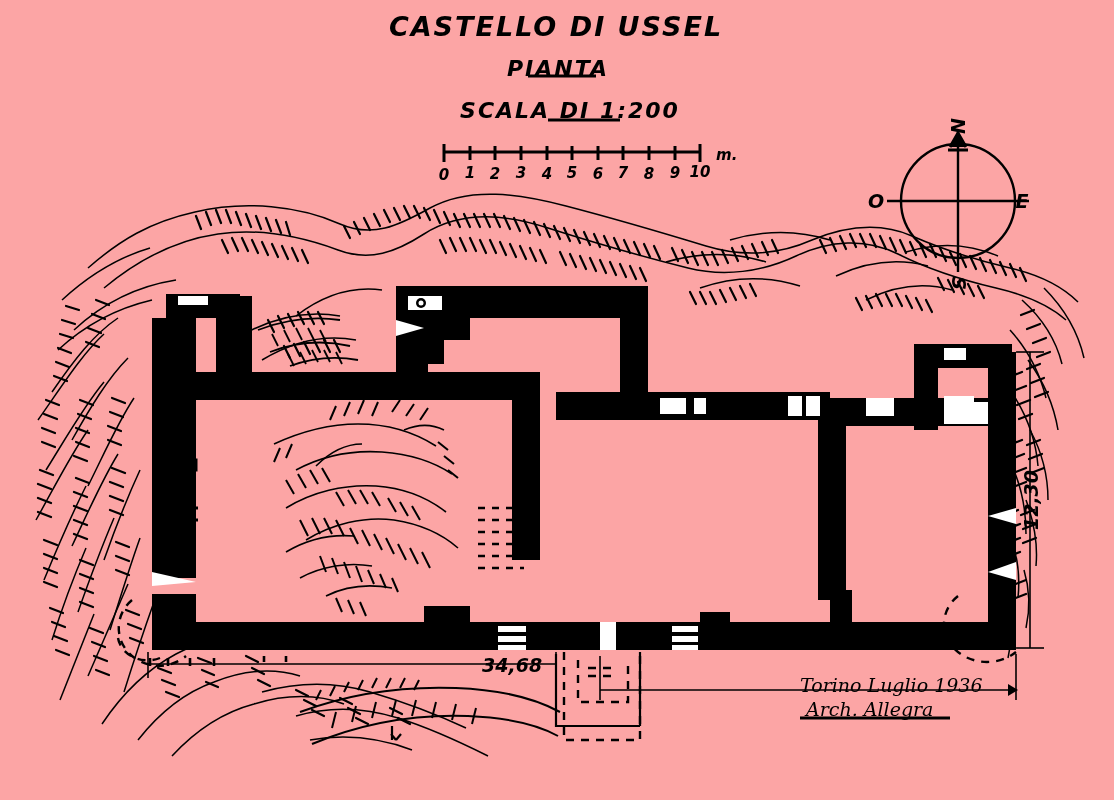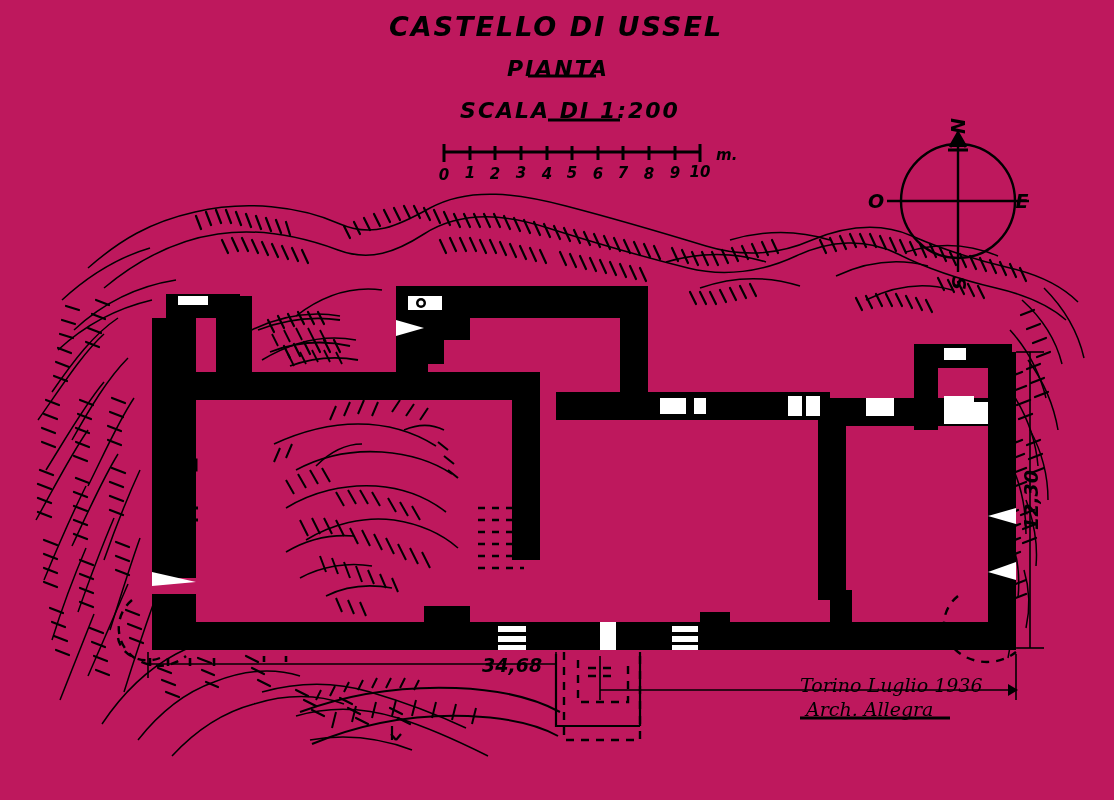--- a/index.html
+++ b/index.html
@@ -4,7 +4,7 @@
 <style>
   html,body{margin:0;padding:0;background:#ffffff;}
   body{width:1114px;height:800px;overflow:hidden;font-family:"Liberation Serif",serif;}
-  #sheet{position:relative;width:1114px;height:800px;background:#be185d;}
+  #sheet{position:relative;width:1114px;height:800px;background:#fca5a5;}
   #sheet svg{position:absolute;top:0;left:0;}
   .hand{font-family:"DejaVu Sans",sans-serif;font-weight:700;fill:#000;}
   .ttl{font-size:27px;letter-spacing:2px;font-style:italic;}

